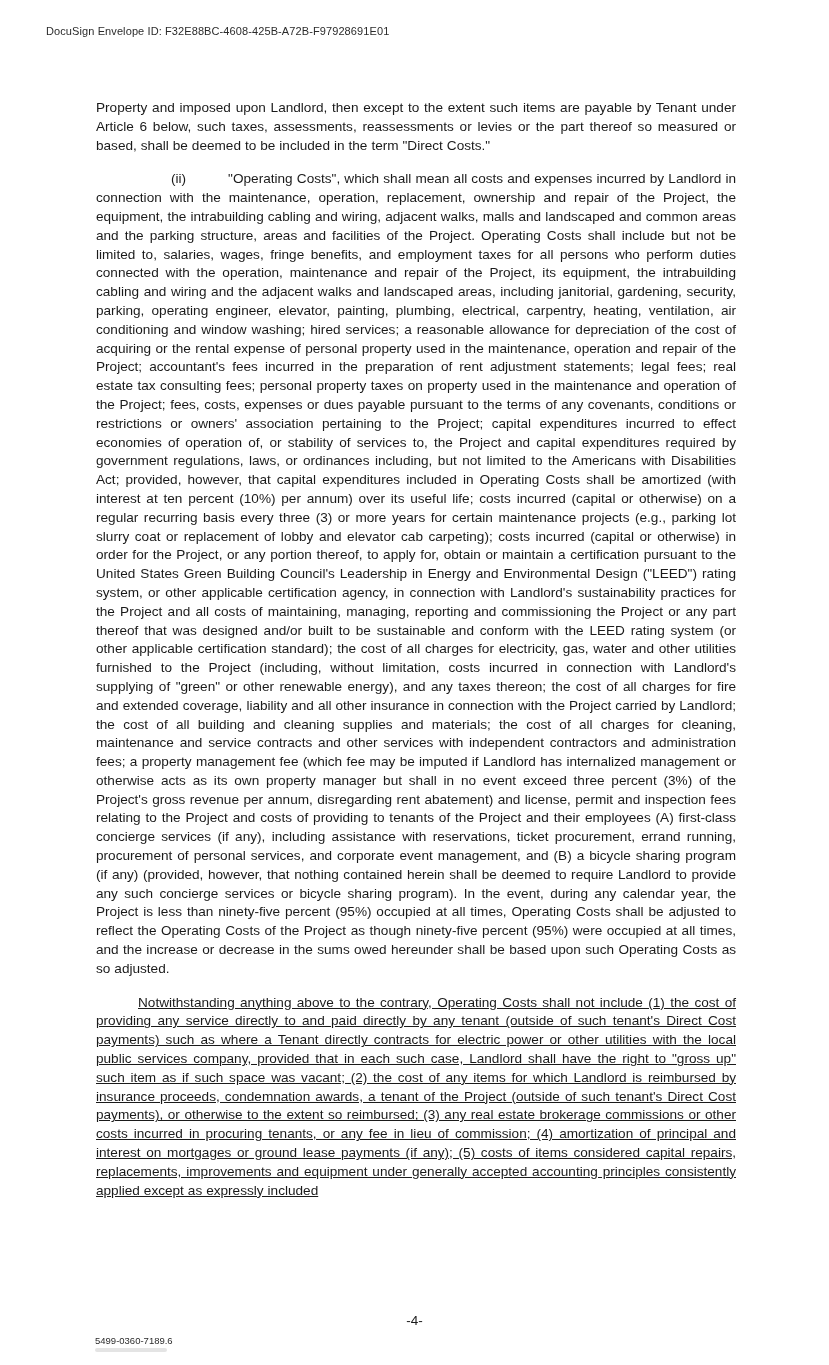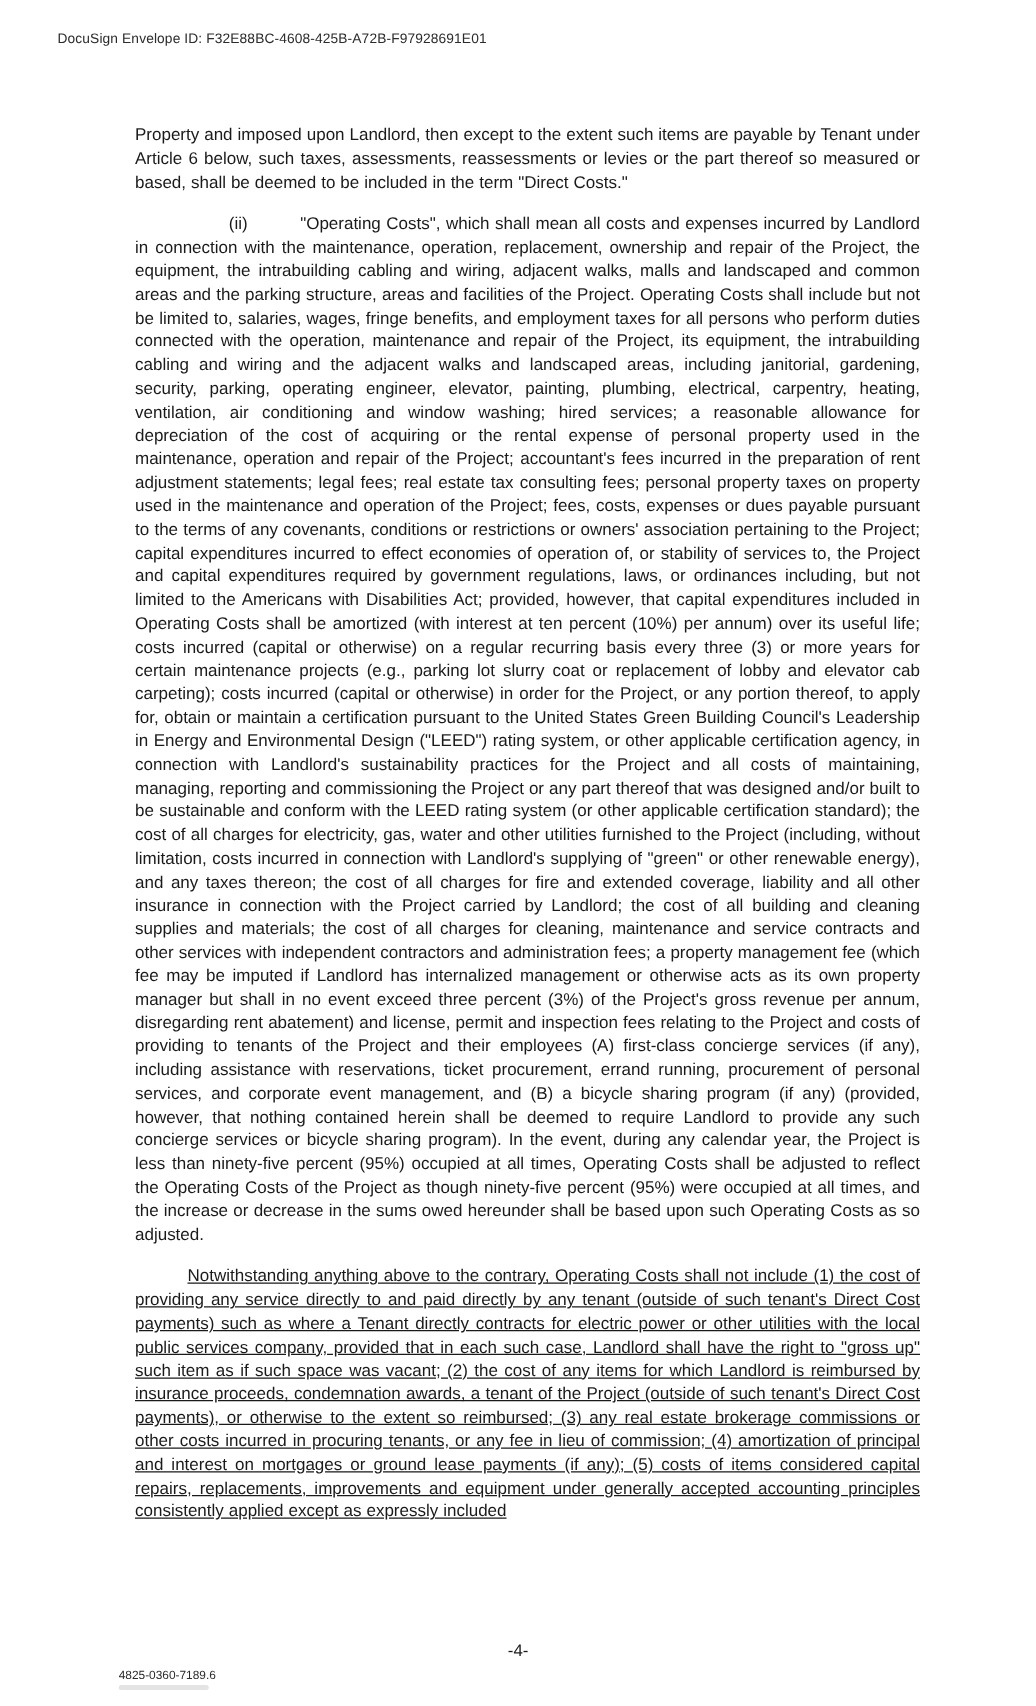--- a/index.html
+++ b/index.html
@@ -32,7 +32,7 @@
     width: 640px;
   }
   .para {
-    margin: 0 0 15px 12px;
+    margin: 0 0 15px 0;
     font-size: 13.6px;
     line-height: 18.8px;
     text-align: justify;

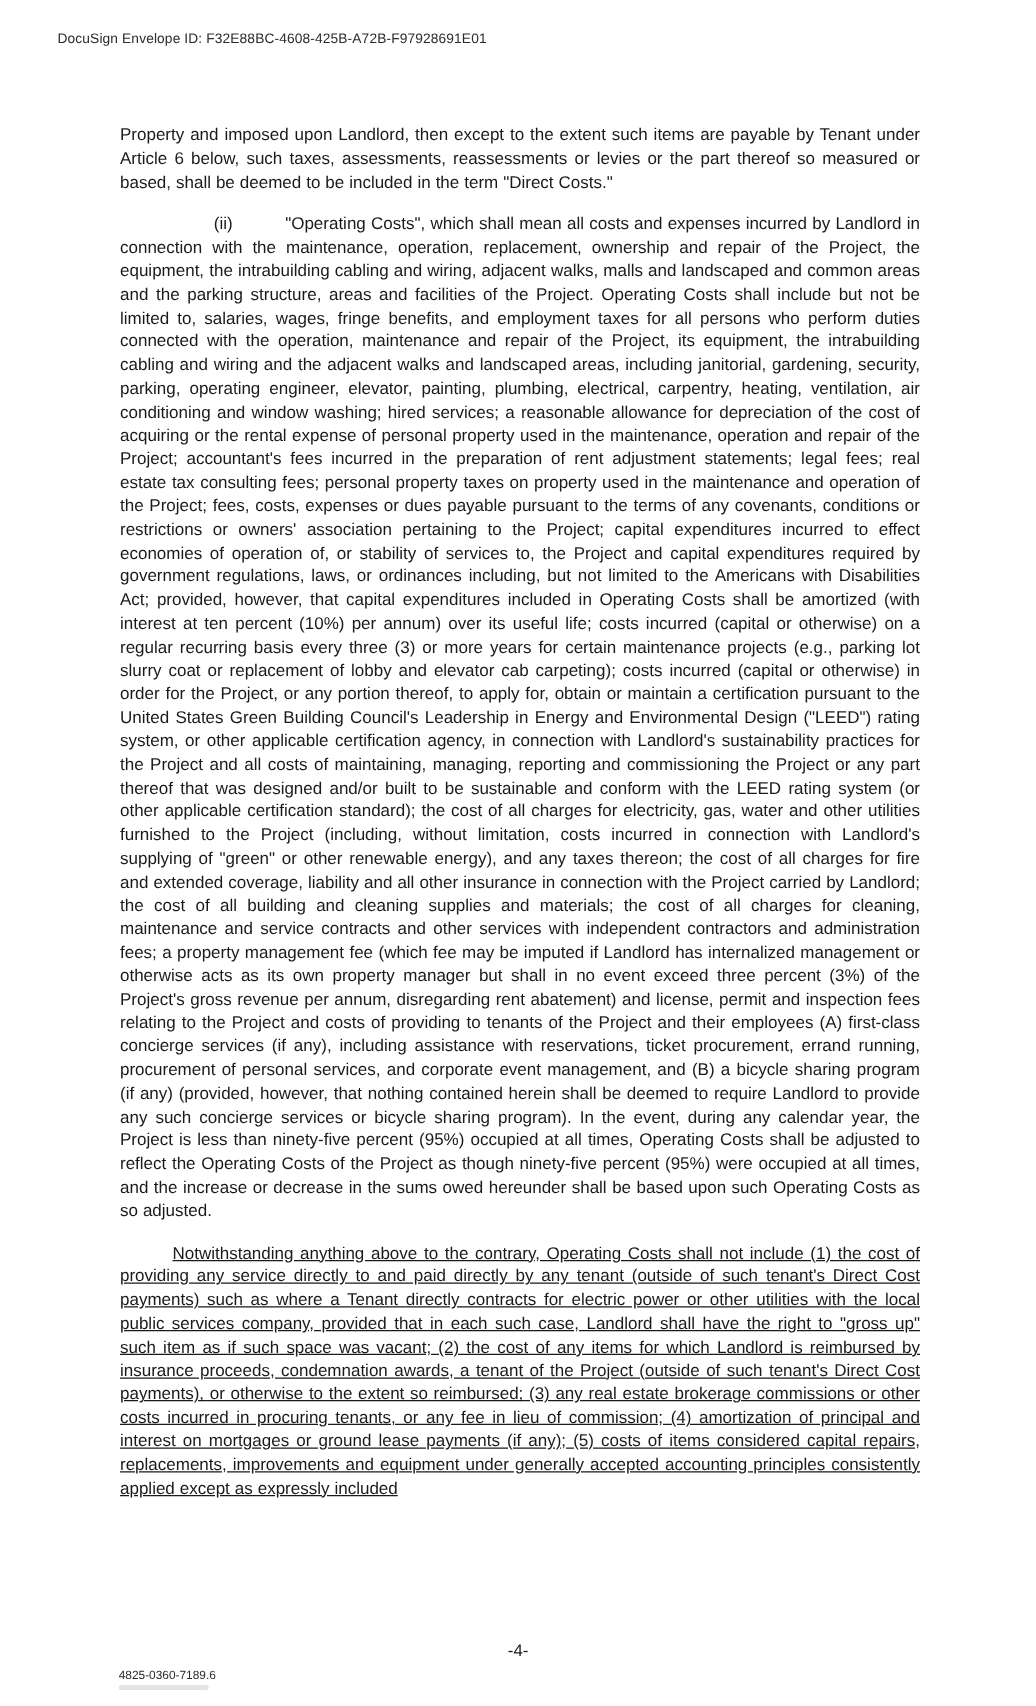--- a/index.html
+++ b/index.html
@@ -101,7 +101,7 @@
 
   <div class="page-number">-4-</div>
 
-  <div class="doc-number">4825-0360-7189.6</div>
+  <div class="doc-number">5499-0360-7189.6</div>
 
   <div class="scan-artifact"></div>
 

